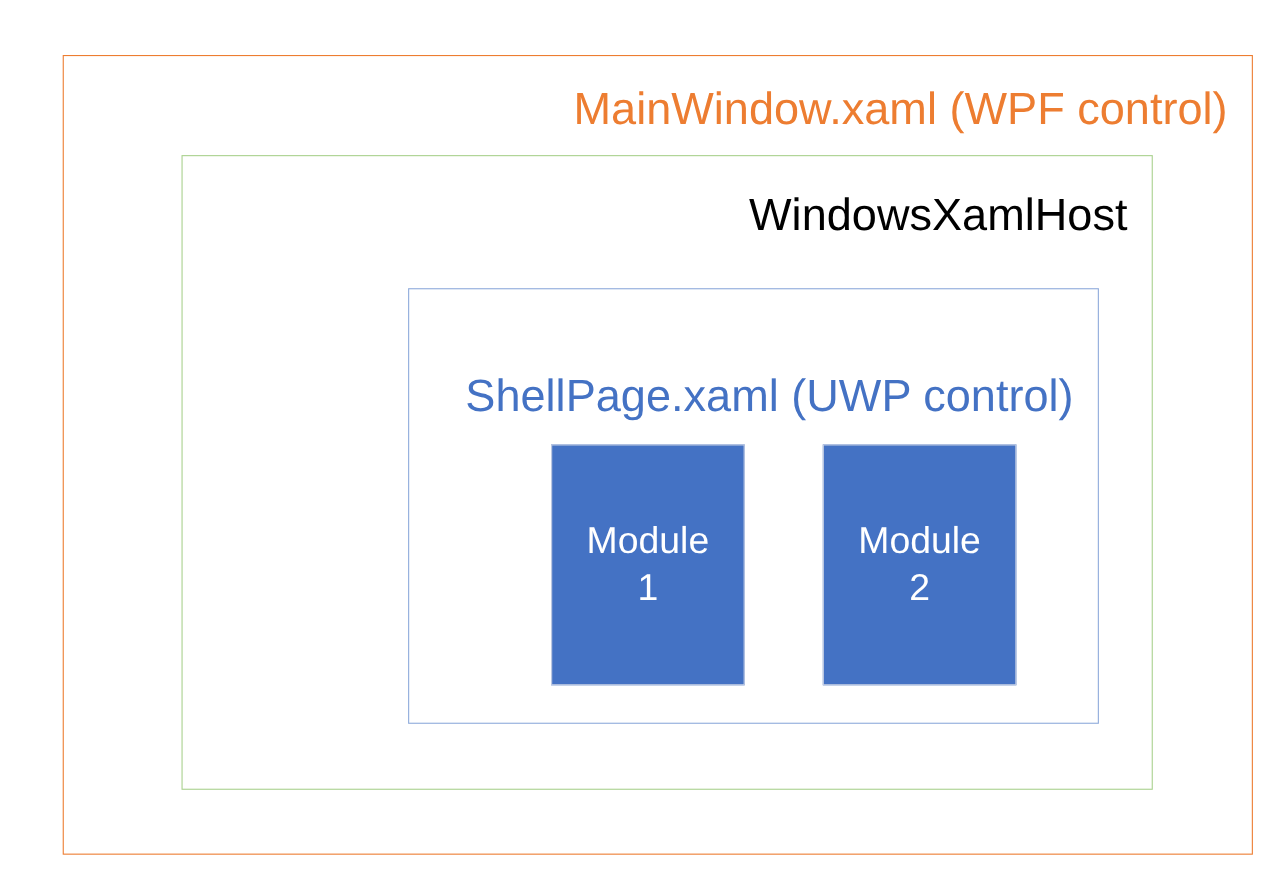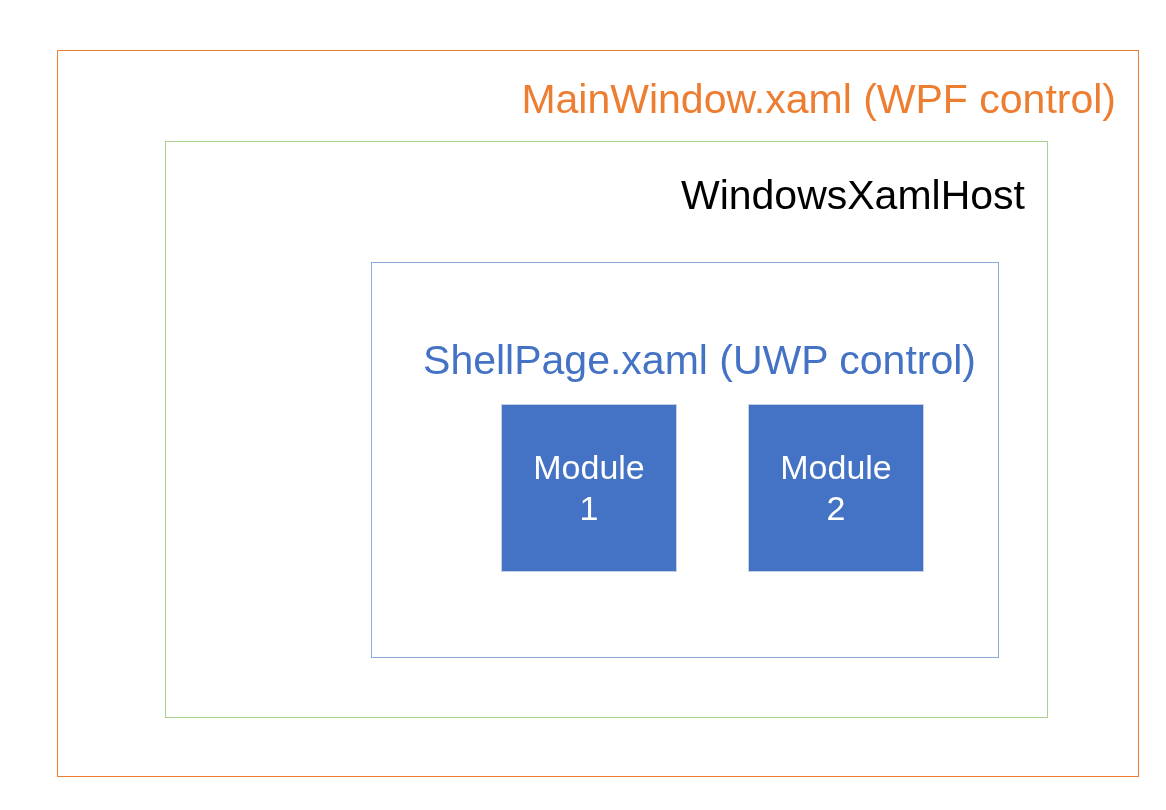--- a/index.html
+++ b/index.html
@@ -93,7 +93,7 @@
     position: absolute;
     top: 404px;
     width: 176px;
-    height: 168px;
+    height: 219px;
     box-sizing: border-box;
     background: #4472C4;
     border: 1.5px solid #C6CFE4;

